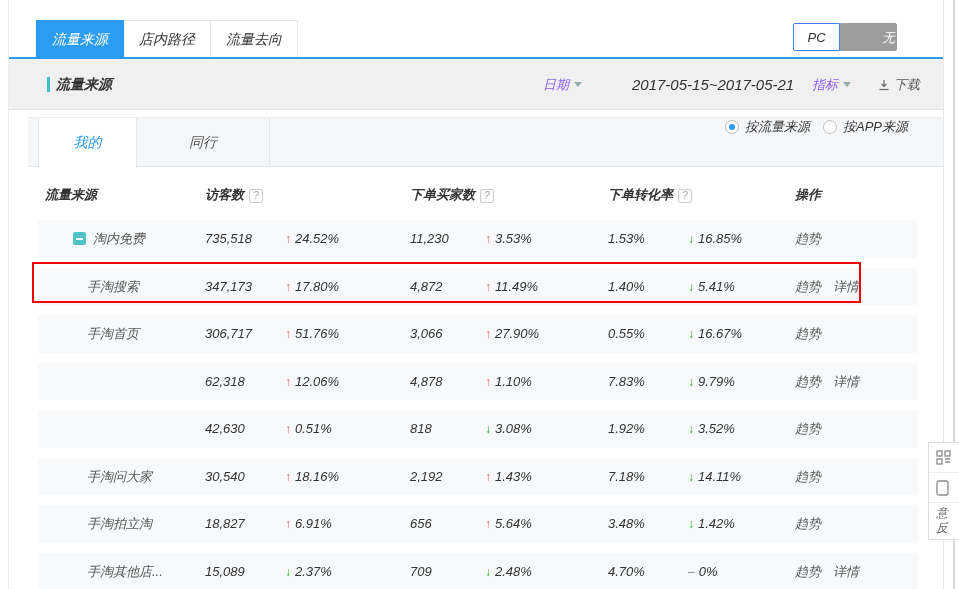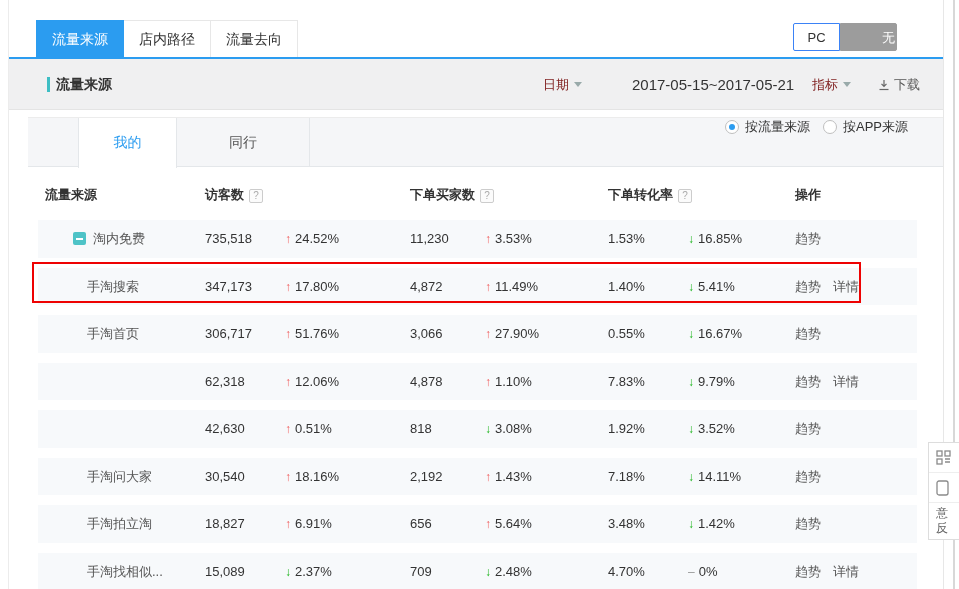--- a/index.html
+++ b/index.html
@@ -5,7 +5,7 @@
   * { margin:0; padding:0; box-sizing:border-box; }
   html,body { background:#fff; }
   body { font-family:"Liberation Sans","DejaVu Sans",sans-serif; }
-  .screen { position:relative; width:959px; height:589px; background:#fff; overflow:hidden; }
+  .screen { position:relative; width:959px; height:589px; background:#fff; overflow:hidden;font-style:italic; }
 
   .left-edge   { position:absolute; left:8px; top:0; width:1px; height:589px; background:#ececec; }
   .content-right { position:absolute; left:943px; top:0; width:1px; height:589px; background:#e7e7e7; }

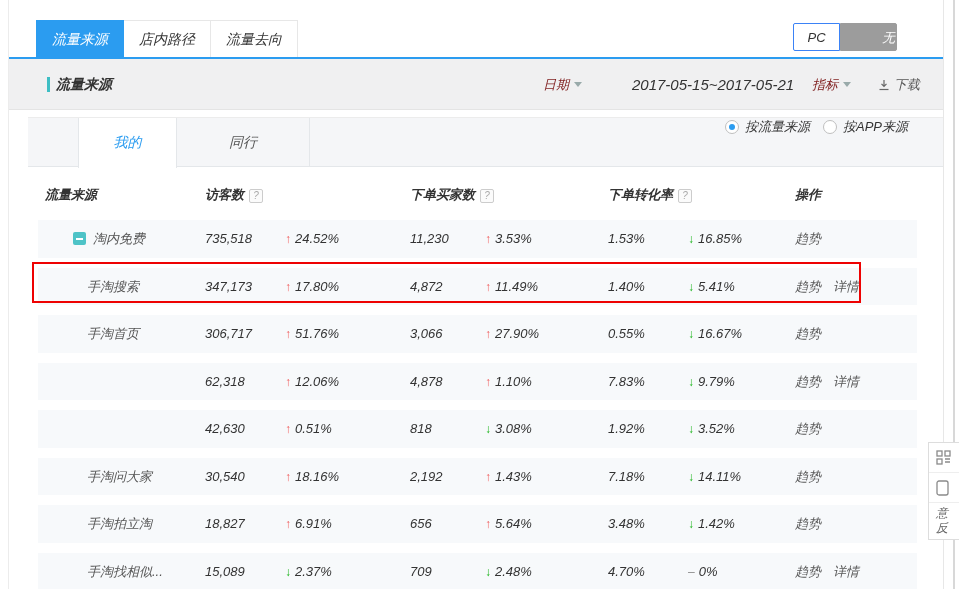--- a/index.html
+++ b/index.html
@@ -29,7 +29,7 @@
   .section-band { position:absolute; left:9px; top:59px; width:934px; height:51px; background:#f0f0f1; border-bottom:1px solid #e4e4e4; }
   .section-title { position:absolute; left:38px; top:17px; font-size:14px; font-weight:bold; color:#333; padding-left:9px; }
   .section-title::before { content:""; position:absolute; left:0; top:1px; width:3px; height:15px; background:#3ebec4; }
-  .band-ctrl { position:absolute; top:17px; font-size:13px; color:#7f1d1d; cursor:pointer; white-space:nowrap; }
+  .band-ctrl { position:absolute; top:17px; font-size:13px; color:#8b5cf6; cursor:pointer; white-space:nowrap; }
   .caret { display:inline-block; width:0; height:0; border-left:4px solid transparent; border-right:4px solid transparent;
            border-top:5px solid #9aa; margin-left:5px; vertical-align:2px; }
   .date-value { position:absolute; left:623px; top:17px; font-size:15px; color:#333; }

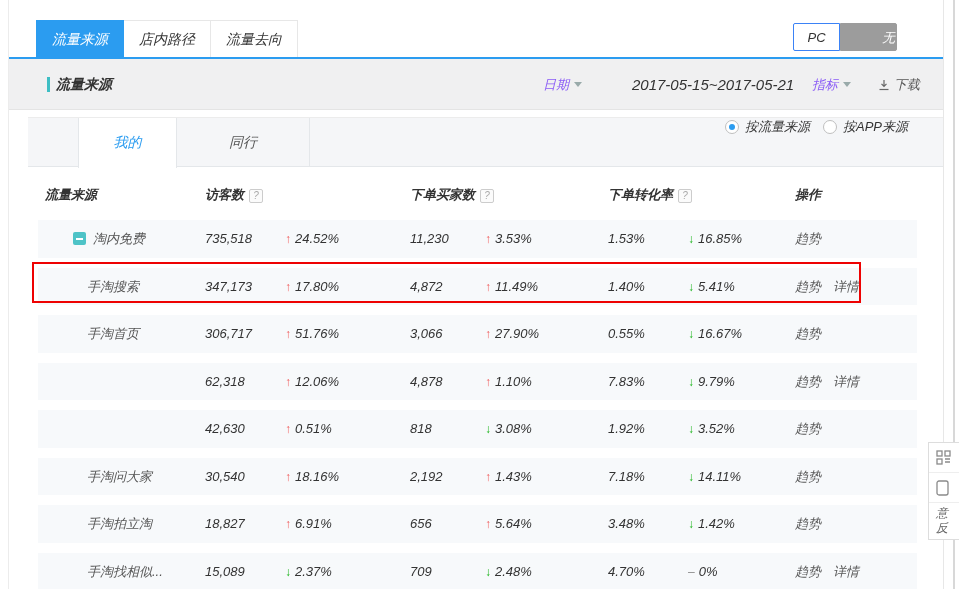--- a/index.html
+++ b/index.html
@@ -38,7 +38,7 @@
   
   .viewtab-band { position:absolute; left:28px; top:117px; width:915px; height:50px; background:#f5f6f8;
                   border-top:1px solid #ececec; border-bottom:1px solid #e4e7ea; }
-  .view-tab { position:absolute; top:0; height:49px; line-height:49px; text-align:center; font-size:14px; color:#555; cursor:pointer;margin-left:40px; }
+  .view-tab { position:absolute; top:0; height:49px; line-height:49px; text-align:center; font-size:14px; color:#555; cursor:pointer; }
   .view-tab.active { background:#fff; color:#2b9cf0; border-left:1px solid #e4e7ea; border-right:1px solid #e4e7ea; height:50px; }
   .view-tab.t2 { border-right:1px solid #e4e7ea; }
   .mode-radios { position:absolute; right:35px; top:0; height:49px; display:flex; align-items:flex-start; gap:13px; }

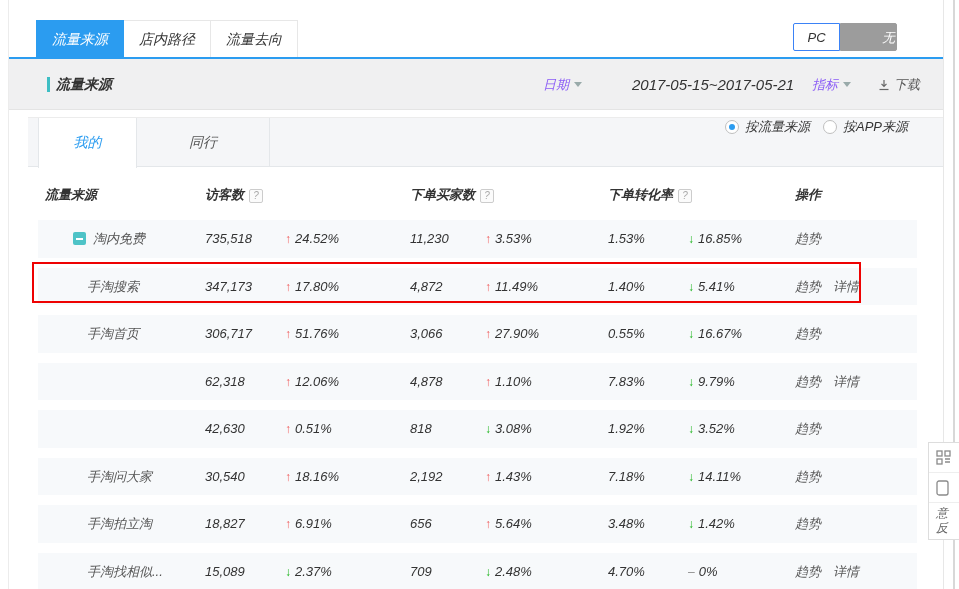--- a/index.html
+++ b/index.html
@@ -205,7 +205,7 @@
     </div>
       <div class="trow lvl1" style="top: 332.5px;">
       <div class="band"></div>
-      <div class="cell c-name"><span class="nm">手淘找相似...</span></div>
+      <div class="cell c-name"><span class="nm">手淘其他店...</span></div>
       <div class="cell c-visitors">15,089</div>
       <div class="cell c-vdelta"><span class="arrow down">↓</span><span class="val">2.37%</span></div>
       <div class="cell c-buyers">709</div>

